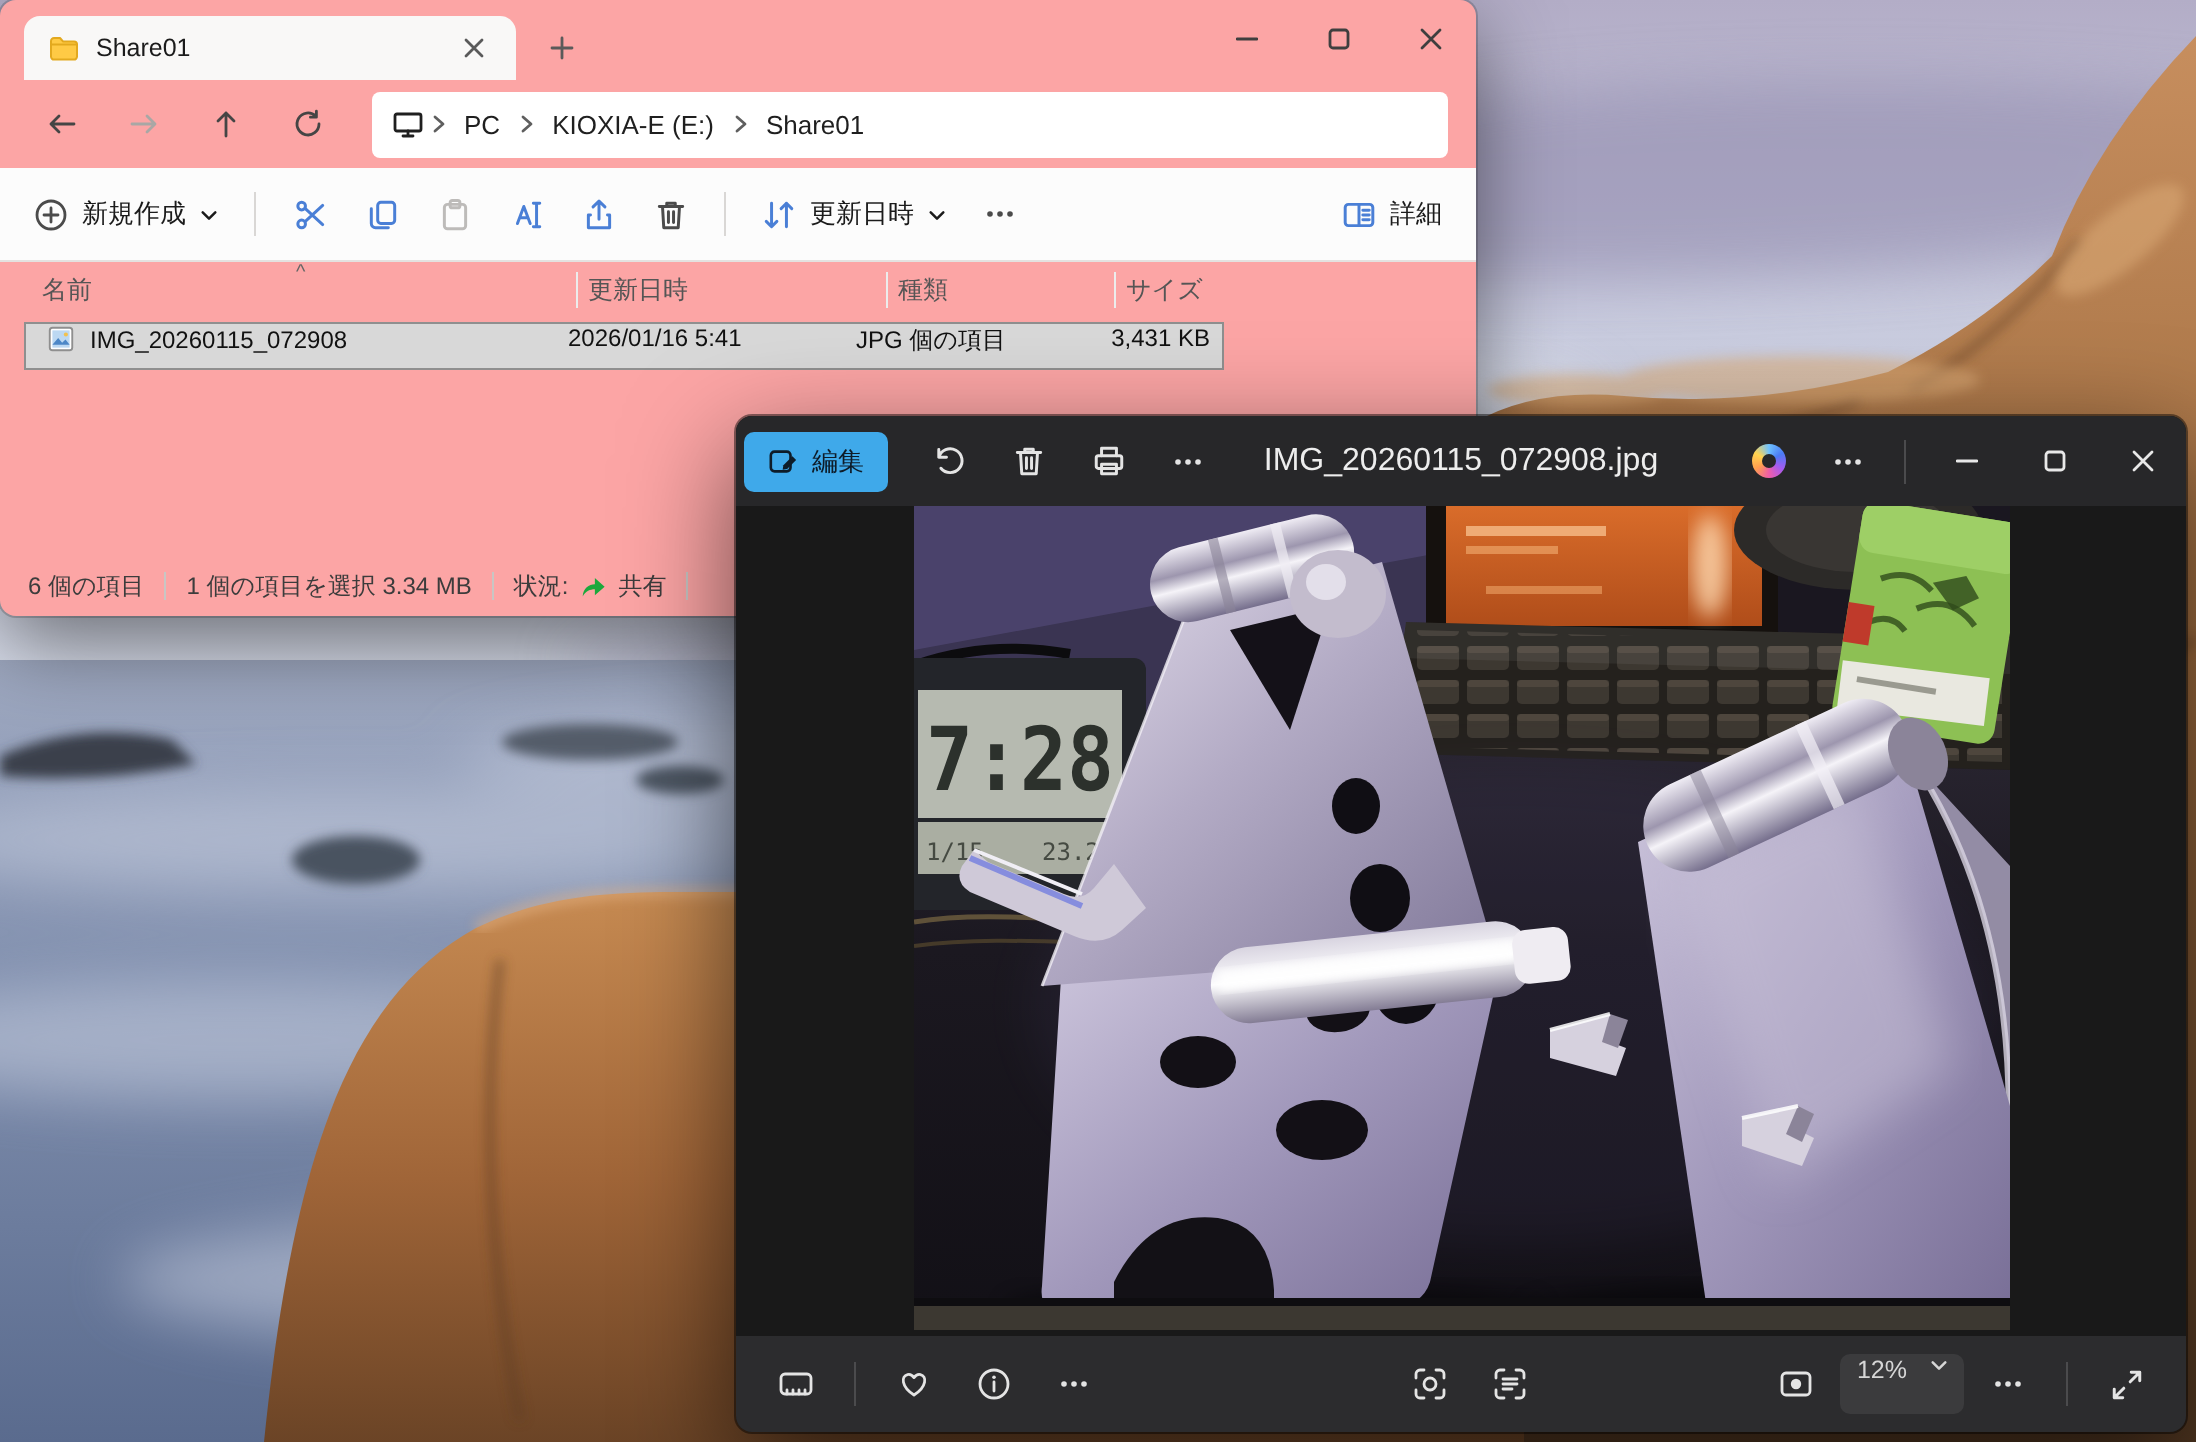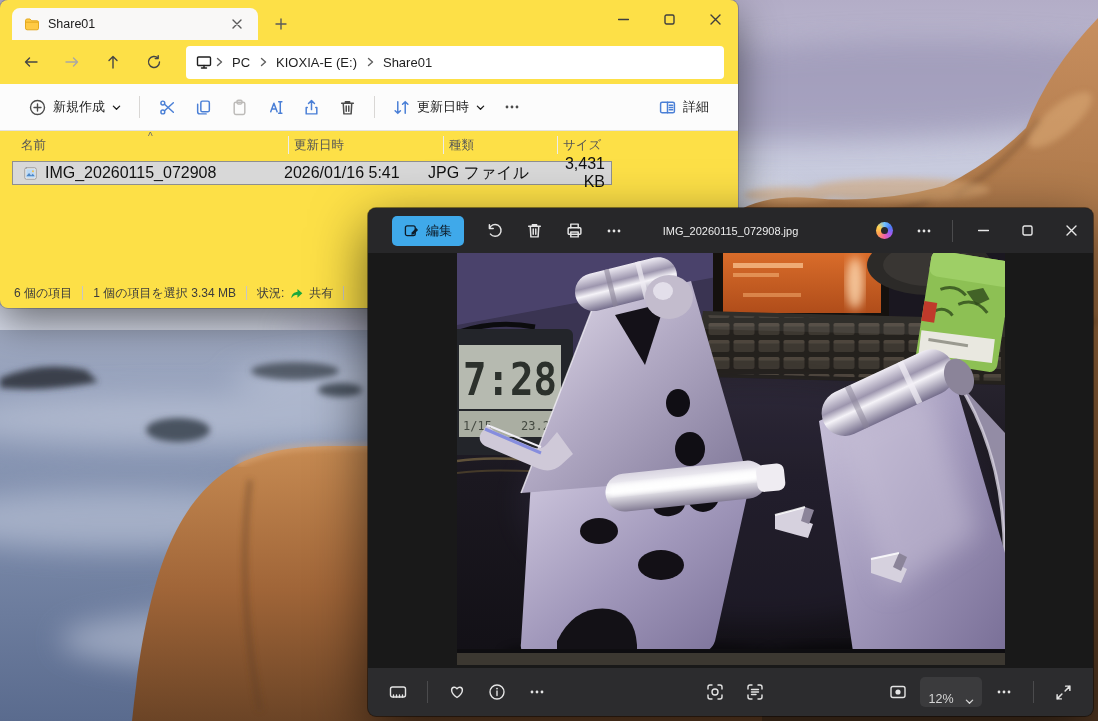--- a/index.html
+++ b/index.html
@@ -16,7 +16,7 @@
 
   
   .xw{position:absolute;left:0;top:0;width:738px;height:308px;border-radius:8px;
-      background:#fde047;box-shadow:0 14px 42px rgba(0,0,0,.5),0 0 0 1px rgba(0,0,0,.18);
+      background:#fca5a5;box-shadow:0 14px 42px rgba(0,0,0,.5),0 0 0 1px rgba(0,0,0,.18);
       display:flex;flex-direction:column;overflow:hidden}
   .x-tabbar{height:40px;display:flex;align-items:flex-end;padding-left:12px;position:relative;flex:none}
   .x-tab{width:226px;height:32px;background:#f9f8f7;border-radius:8px 8px 0 0;display:flex;align-items:center;

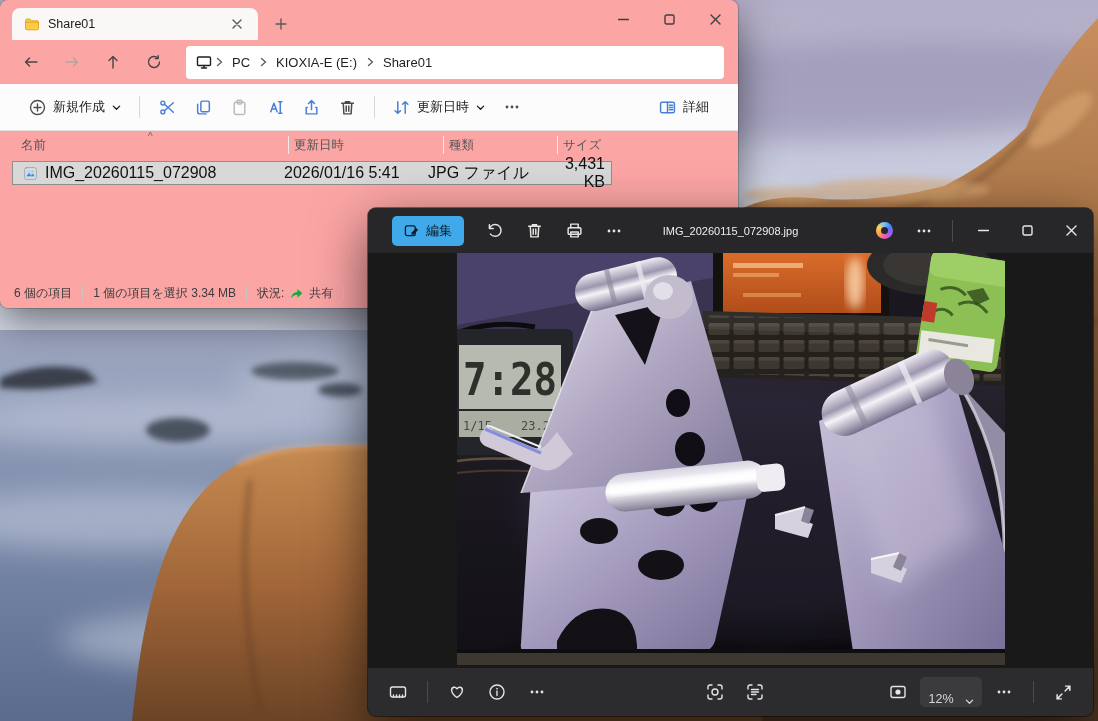--- a/index.html
+++ b/index.html
@@ -40,7 +40,7 @@
   .x-searchpill input::placeholder{color:#8a8a8a;opacity:1}
   .x-search-ic{color:#5f5f5f;flex:none}
   .x-toolbar{height:46px;background:#fcfcfc;border-bottom:1px solid #e4e2e0;display:flex;align-items:center;
-             padding:0 20px;flex:none}
+             padding:0 8px;flex:none}
   .x-tbtn{height:34px;border-radius:4px;display:flex;align-items:center;gap:7px;padding:0 9px;font-size:13px;color:#1b1b1b}
   .x-ico{width:36px;height:34px;border-radius:4px}
   .blue{color:#4a7fd6}.gray{color:#bdbbb9}.dark{color:#4b4b4b}

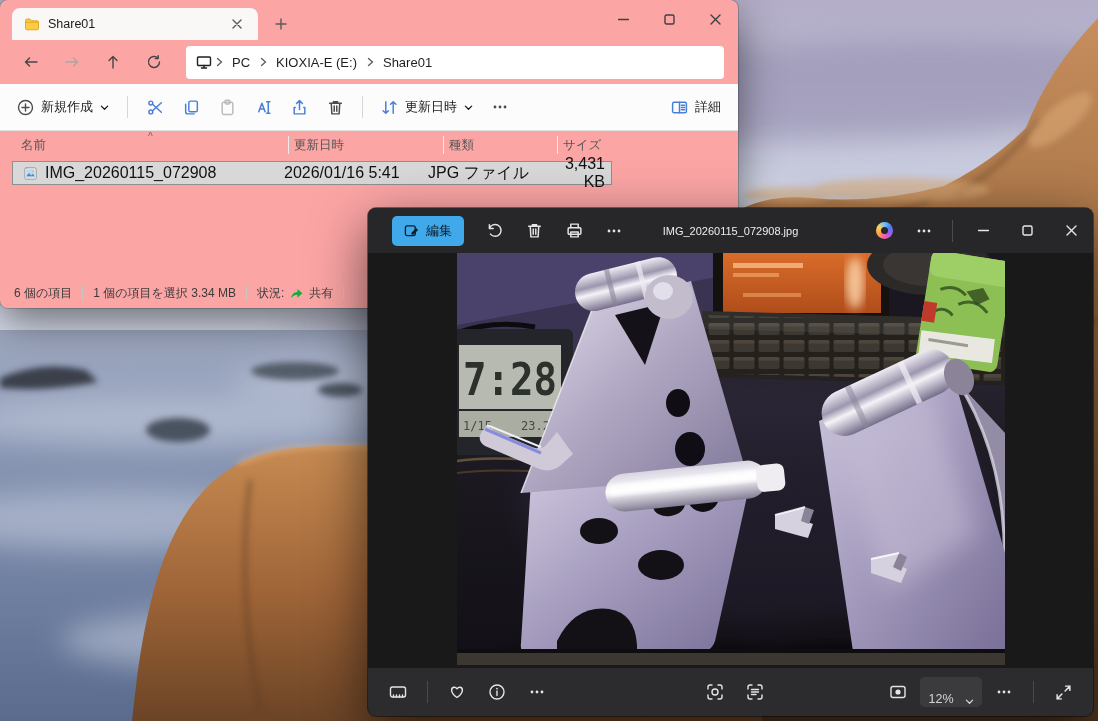--- a/index.html
+++ b/index.html
@@ -48,8 +48,8 @@
   .x-col{display:flex;align-items:center;height:18px;border-right:1px solid #ececec;padding-left:5px}
   .x-sortcaret{position:absolute;left:148px;top:0px;font-size:10px;color:#666}
   .c1{width:267px}.c2{width:149px}.c3{width:108px}.c4{width:80px;border-right:none}
-  .x-row{height:24px;margin:2px 0 0 12px;width:600px;display:flex;align-items:center;background:#d8d8d8;
-         border:1px solid #8f8f8f;font-size:16px;color:#111;flex:none;box-sizing:border-box}
+  .x-row{height:24px;margin:2px 0 0 12px;width:600px;display:flex;align-items:flex-start;background:#d8d8d8;
+         border:1px solid #8f8f8f;font-size:12px;color:#111;flex:none;box-sizing:border-box}
   .r1{width:271px;display:flex;align-items:center;gap:7px;padding-left:10px;box-sizing:border-box}
   .r2{width:144px}.r3{width:113px}.r4{width:64px;text-align:right}
   .x-status{height:30px;margin-top:auto;display:flex;align-items:center;padding:0 14px;font-size:12px;color:#3c3c3c;flex:none}

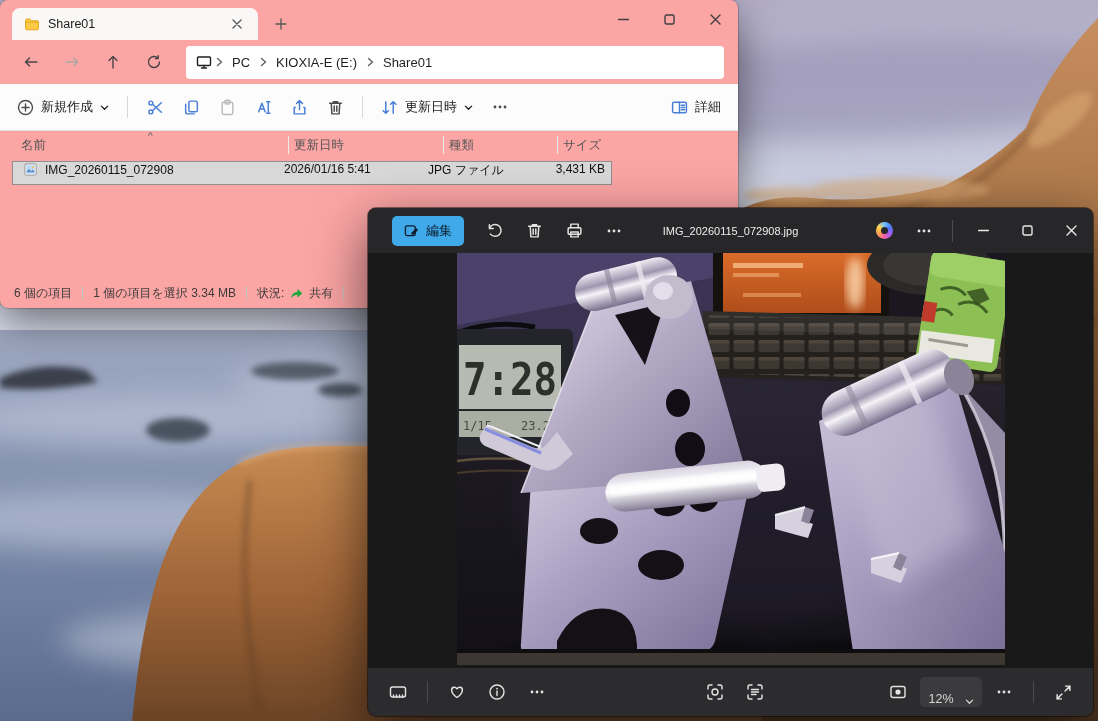--- a/index.html
+++ b/index.html
@@ -345,7 +345,7 @@
         <span>IMG_20260115_072908</span>
       </div>
       <div class="r2">2026/01/16 5:41</div>
-      <div class="r3">JPG ファイル</div>
+      <div class="r3">JPG 個の項目</div>
       <div class="r4">3,431 KB</div>
     </div>
 

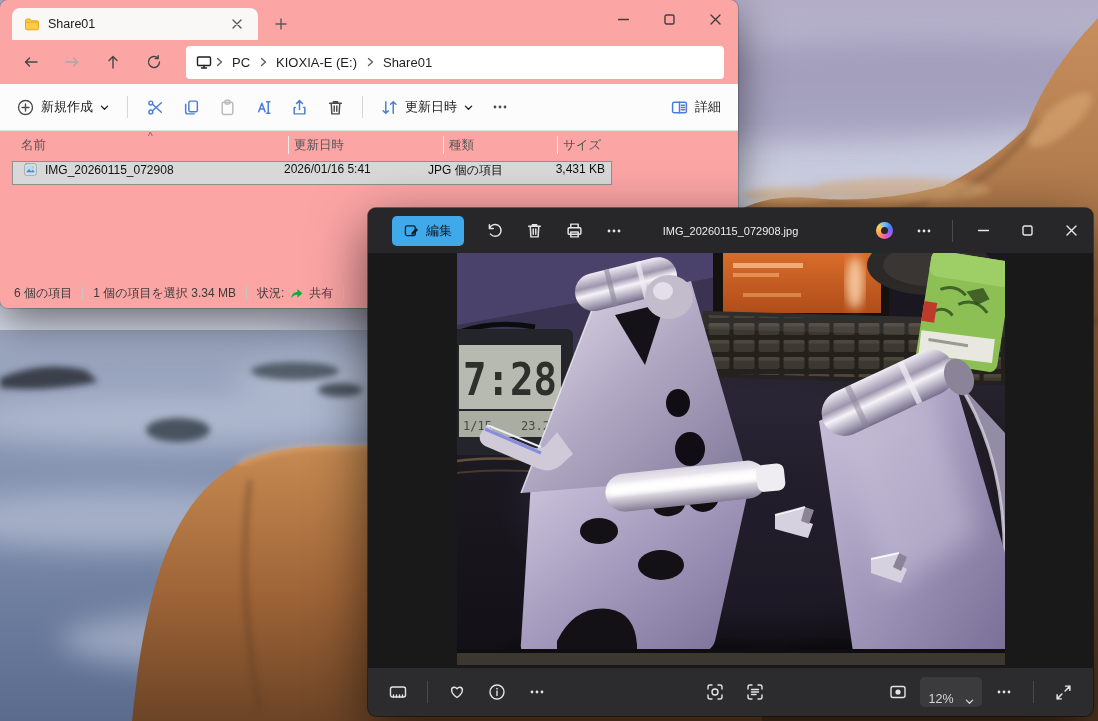--- a/index.html
+++ b/index.html
@@ -60,7 +60,7 @@
   .pw{position:absolute;left:368px;top:208px;width:725px;height:508px;border-radius:8px;overflow:hidden;
       background:#191919;box-shadow:0 18px 55px rgba(0,0,0,.6),0 0 0 1px rgba(0,0,0,.45);
       display:flex;flex-direction:column;color:#e8e8e8}
-  .p-titlebar{height:45px;background:#272729;display:flex;align-items:center;padding-left:24px;position:relative;flex:none}
+  .p-titlebar{height:45px;background:#272729;display:flex;align-items:center;padding-left:4px;position:relative;flex:none}
   .p-edit{height:30px;background:#3fa9ea;color:#0e1c29;border-radius:5px;display:flex;align-items:center;gap:7px;
           padding:0 12px;font-size:13px;border:none;margin-right:10px}
   .p-tbtn{width:40px;height:34px;border-radius:5px;color:#e4e4e4}

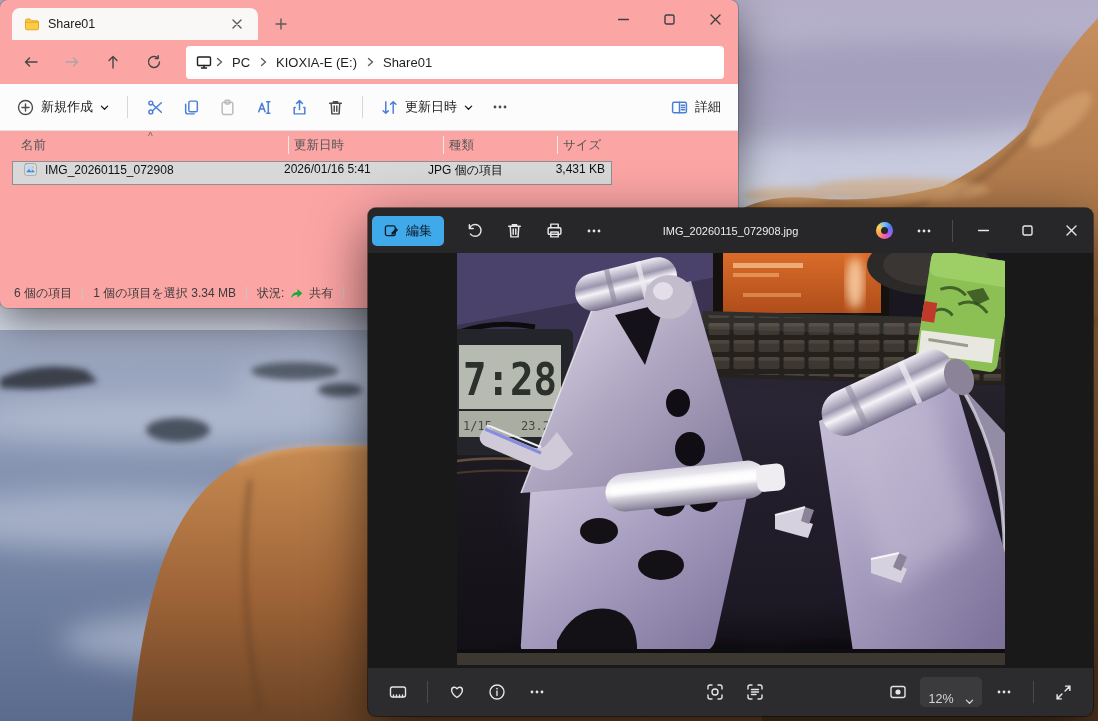--- a/index.html
+++ b/index.html
@@ -64,7 +64,7 @@
   .p-edit{height:30px;background:#3fa9ea;color:#0e1c29;border-radius:5px;display:flex;align-items:center;gap:7px;
           padding:0 12px;font-size:13px;border:none;margin-right:10px}
   .p-tbtn{width:40px;height:34px;border-radius:5px;color:#e4e4e4}
-  .p-title{position:absolute;left:50%;transform:translateX(-50%);font-size:11px;color:#ededed;white-space:nowrap}
+  .p-title{position:absolute;left:50%;transform:translateX(-50%);font-size:16px;color:#ededed;white-space:nowrap}
   .p-capgroup{margin-left:auto;display:flex;align-items:center;height:45px}
   .p-capbtn{width:44px;height:45px;color:#e8e8e8}
   .p-sep{width:1px;height:22px;background:#4b4b4d;margin:0 8px}

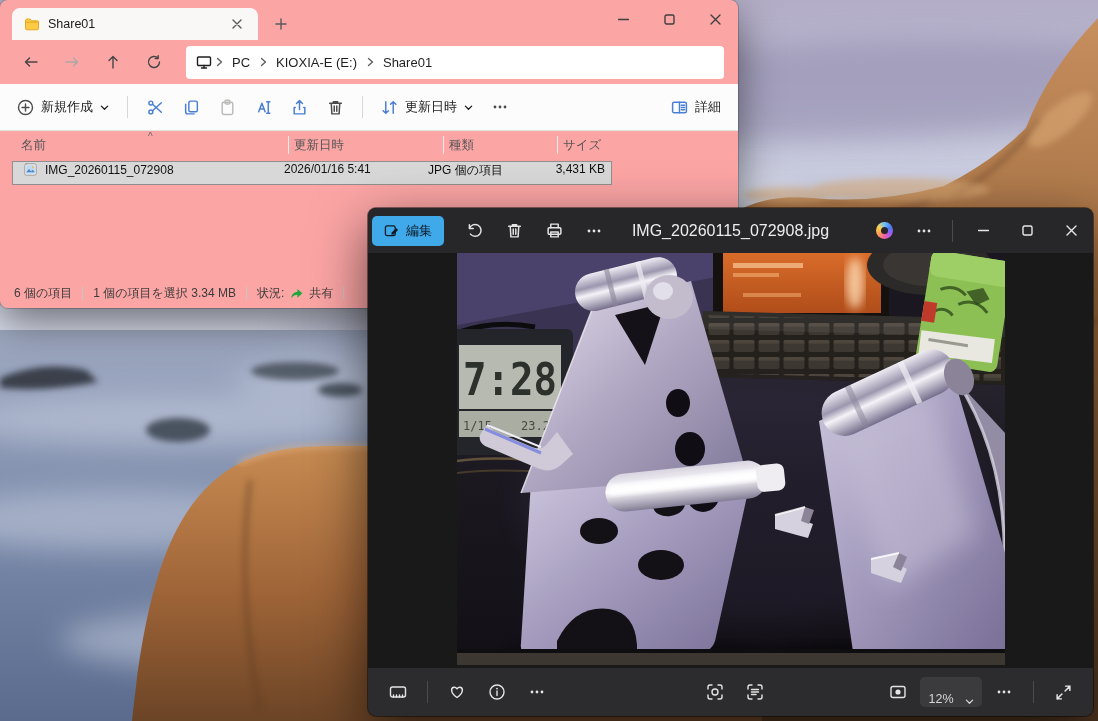--- a/index.html
+++ b/index.html
@@ -75,7 +75,7 @@
   .p-photo{width:548px;height:412px;display:block}
   .p-tools{height:48px;background:#2c2c2e;display:flex;align-items:center;padding:0 10px;flex:none}
   .p-sep2{width:1px;height:22px;background:#4b4b4d;margin:0 9px}
-  .p-zoompill{height:30px;width:62px;background:#3b3b3d;border-radius:5px;display:flex;align-items:flex-end;
+  .p-zoompill{height:30px;width:62px;background:#3b3b3d;border-radius:5px;display:flex;align-items:flex-start;
               justify-content:center;gap:11px;font-size:12.5px;color:#d6d6d6;border:none;margin:0 2px}
   .sp1{width:138px;flex:none}.spf{flex:1}
 </style>

